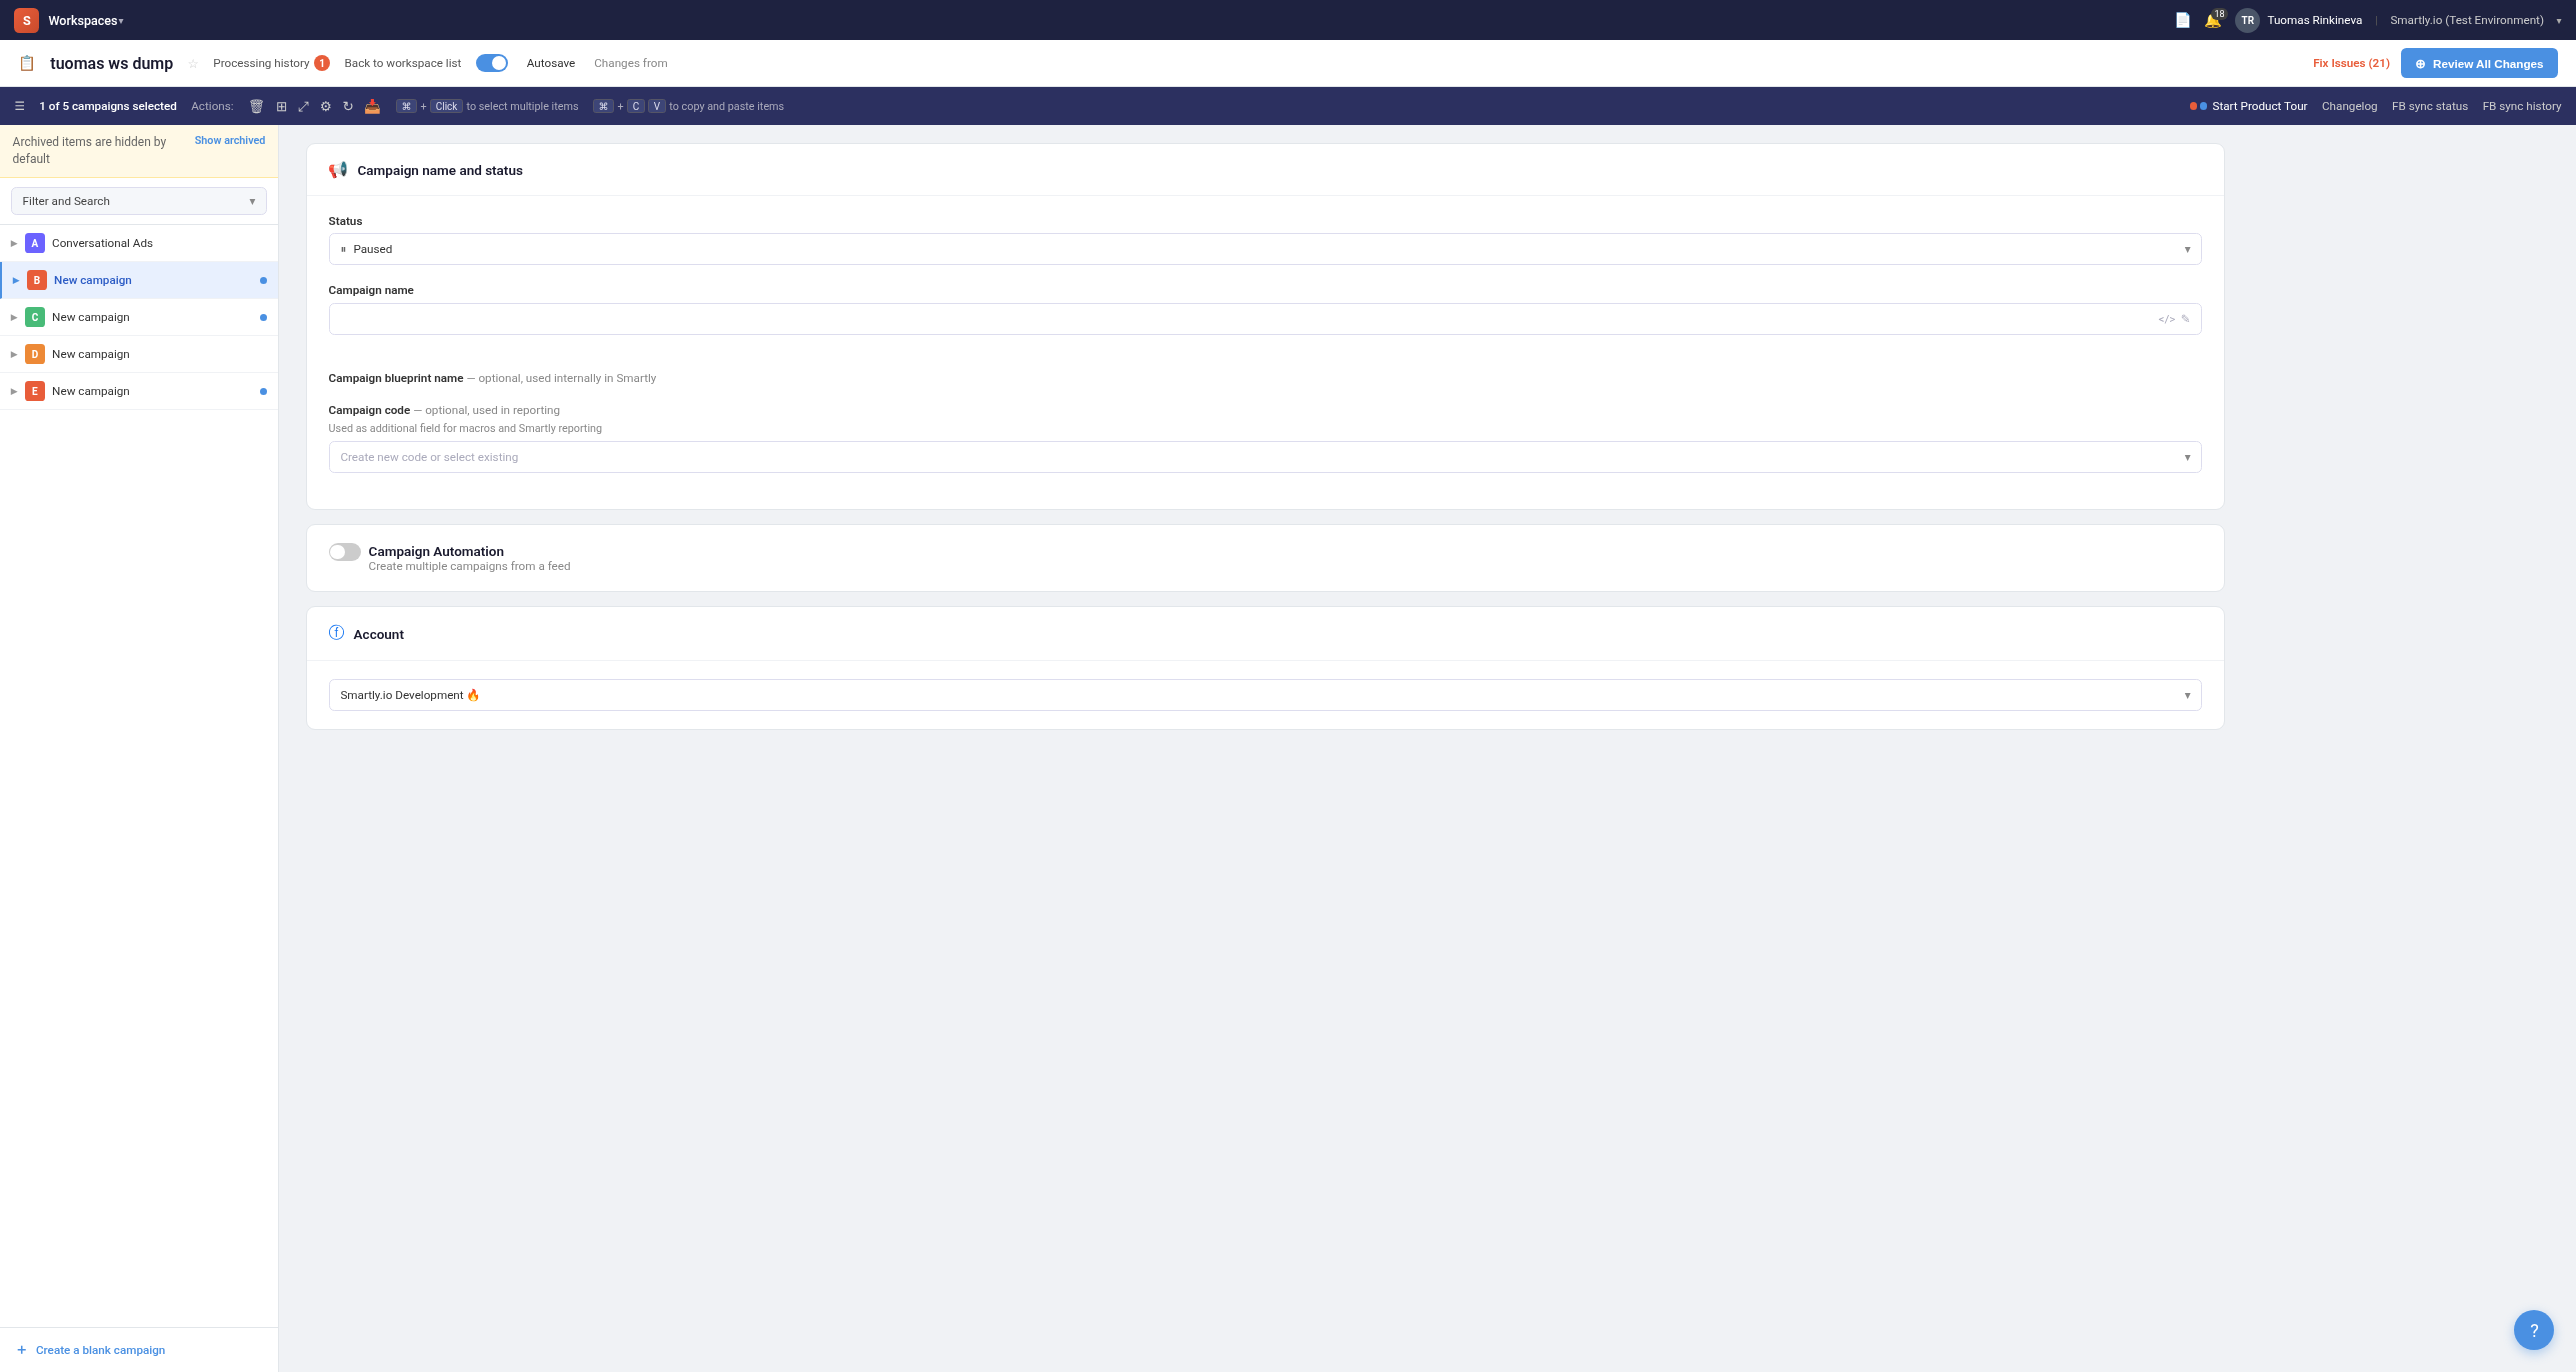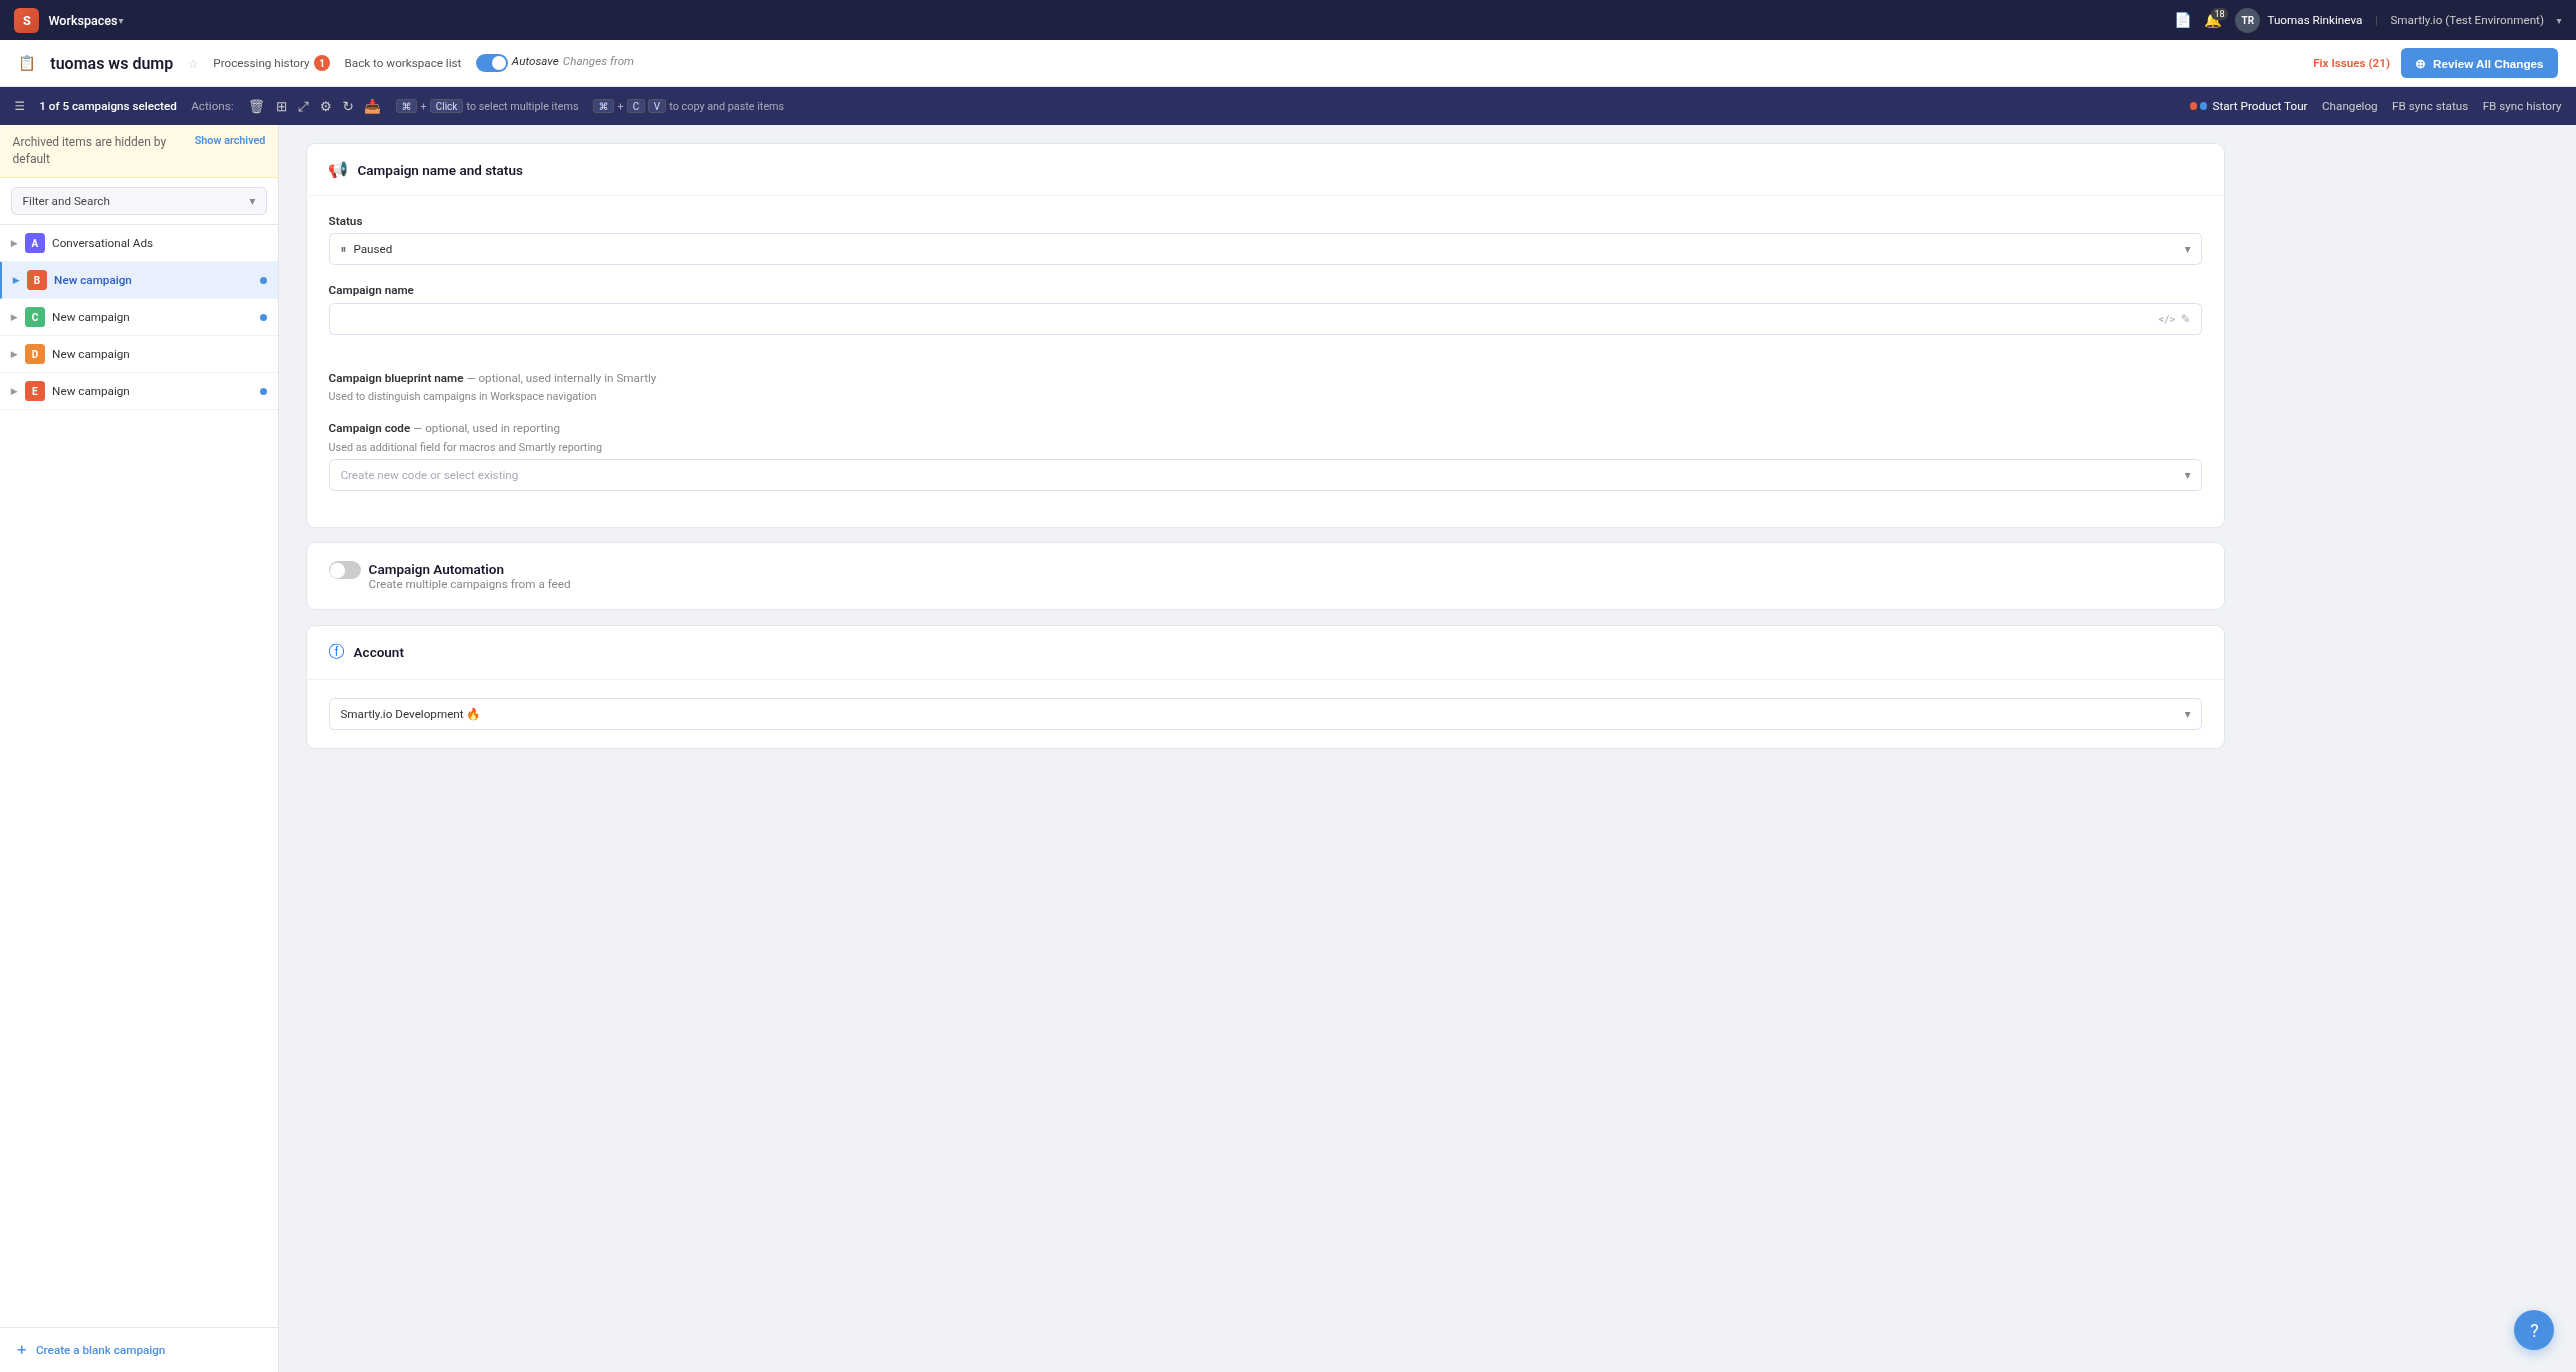--- a/index.html
+++ b/index.html
@@ -38,7 +38,7 @@
     .processing-link { display: flex; align-items: center; gap: 4.5px; color: #555; font-size: 11.7px; cursor: pointer; }
     .proc-badge { background: #e85d3a; color: white; border-radius: 50%; width: 16px; height: 16px; font-size: 10px; display: flex; align-items: center; justify-content: center; font-weight: bold; }
     .back-link { color: #555; font-size: 11.7px; cursor: pointer; }
-    .autosave-area { display: flex; align-items: flex-start; gap: 4px; font-style: italic; }
+    .autosave-area { display: flex; align-items: center; gap: 19px; }
     .toggle { width: 32px; height: 18px; background: #4a90e2; border-radius: 9px; position: relative; cursor: pointer; }
     .toggle-knob { position: absolute; top: 1.8px; right: 1.8px; width: 14.4px; height: 14.4px; background: white; border-radius: 50%; }
     .autosave-label { font-size: 11.7px; color: #333; }

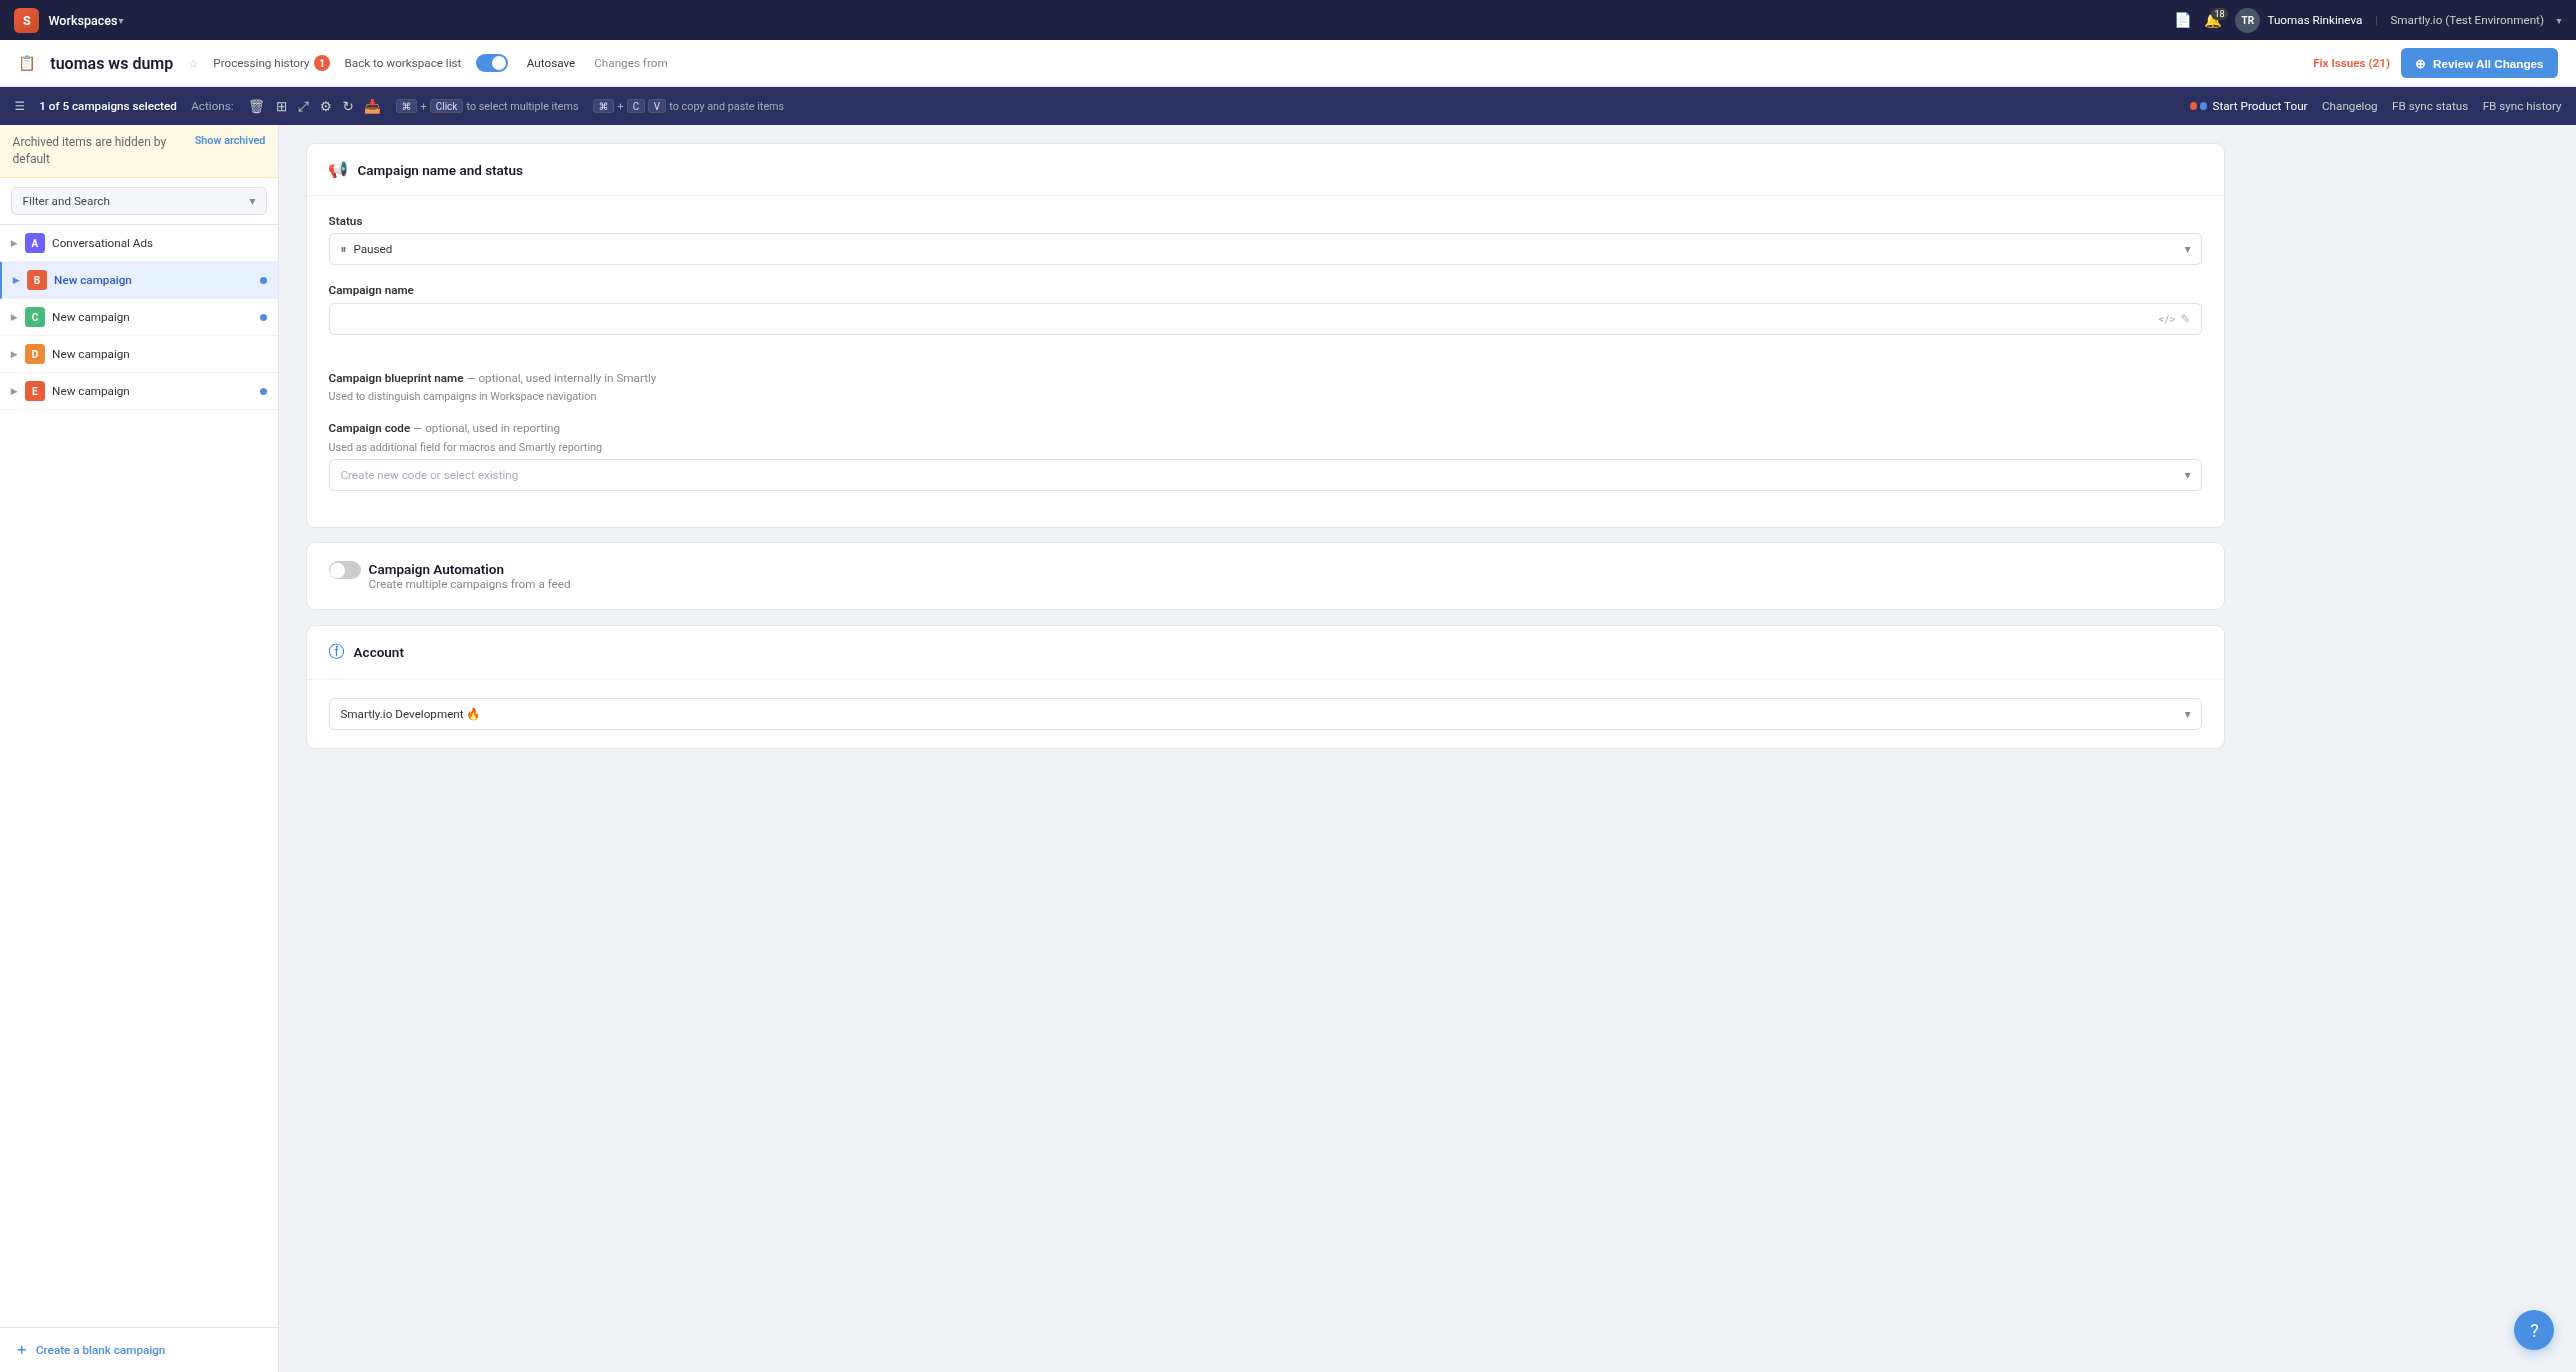--- a/index.html
+++ b/index.html
@@ -334,7 +334,6 @@
             <span>Campaign blueprint name</span>
             <span class="form-label-optional">— optional, used internally in Smartly</span>
           </label>
-          <span class="form-sublabel">Used to distinguish campaigns in Workspace navigation</span>
         </div>
 
         <div class="form-group">

